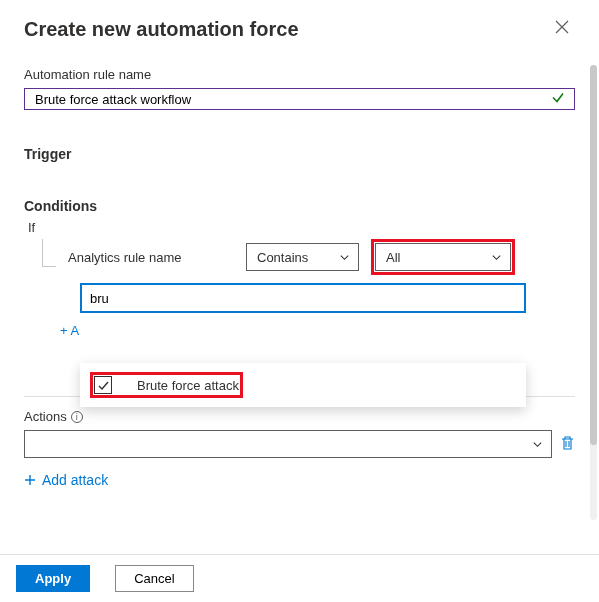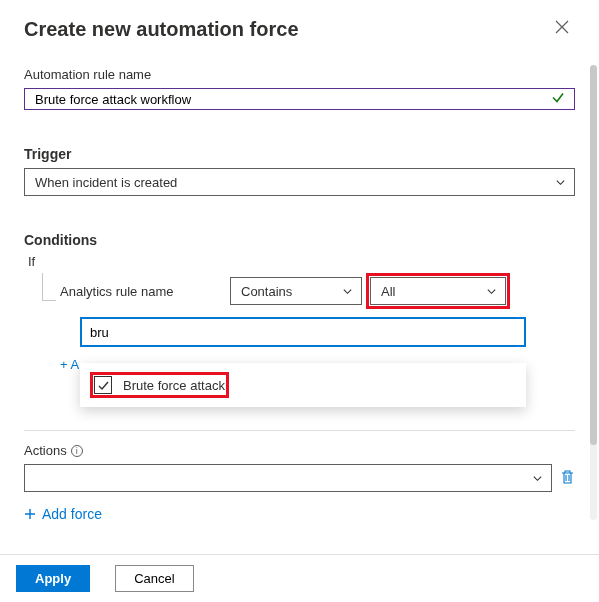--- a/index.html
+++ b/index.html
@@ -282,14 +282,6 @@
 
   <div class="trigger-section">
     <div class="section-label">Trigger</div>
-    <div class="select">
-      <span>When incident is created</span>
-      <span class="chevron">
-        <svg viewBox="0 0 12 12">
-            <path d="M2 4 L6 8 L10 4" stroke="#323130" stroke-width="1.2" fill="none"></path>
-          </svg>
-      </span>
-    </div>
   </div>
 
   <div class="conditions-section">

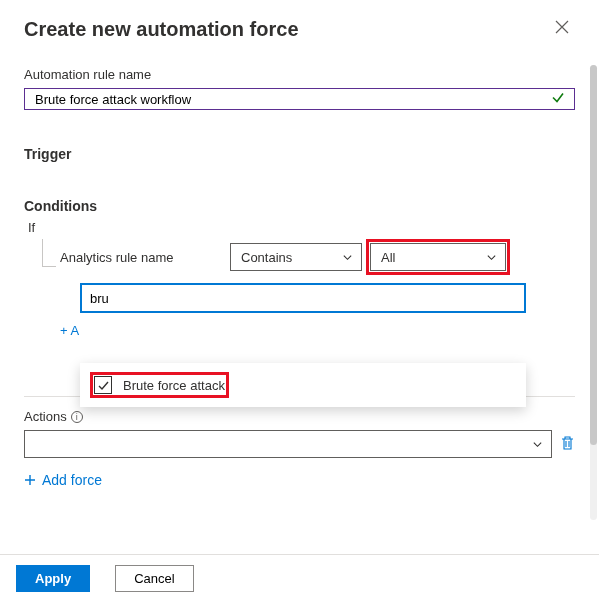--- a/index.html
+++ b/index.html
@@ -115,7 +115,7 @@
     .cond-row {
       display: flex;
       align-items: center;
-      gap: 0;
+      gap: 8px;
       margin-left: 18px;
     }
     .tree-line {

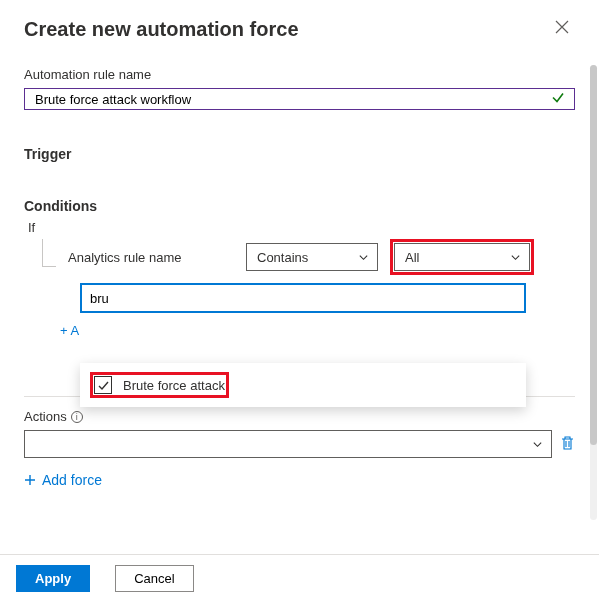--- a/index.html
+++ b/index.html
@@ -134,7 +134,7 @@
       font-size: 13px;
     }
     .cond-op {
-      width: 132px;
+      width: 113px;
       margin-right: 4px;
       text-align: right;
     }

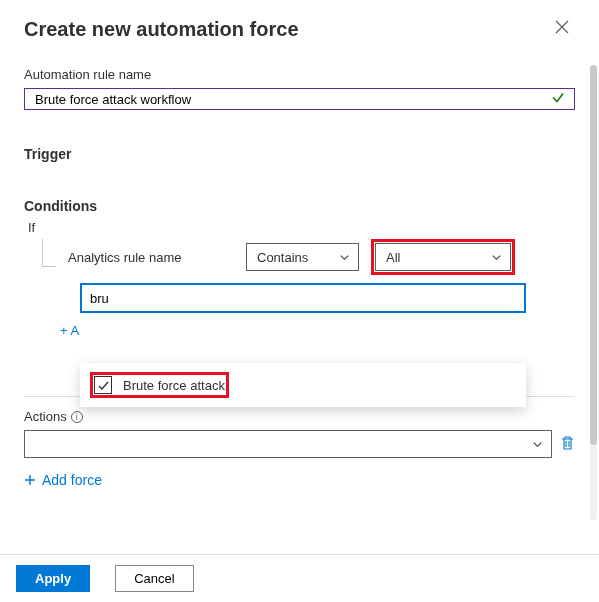--- a/index.html
+++ b/index.html
@@ -182,7 +182,7 @@
       padding: 1px;
       display: flex;
       align-items: center;
-      gap: 11px;
+      gap: 25px;
     }
     .checkbox {
       width: 18px;

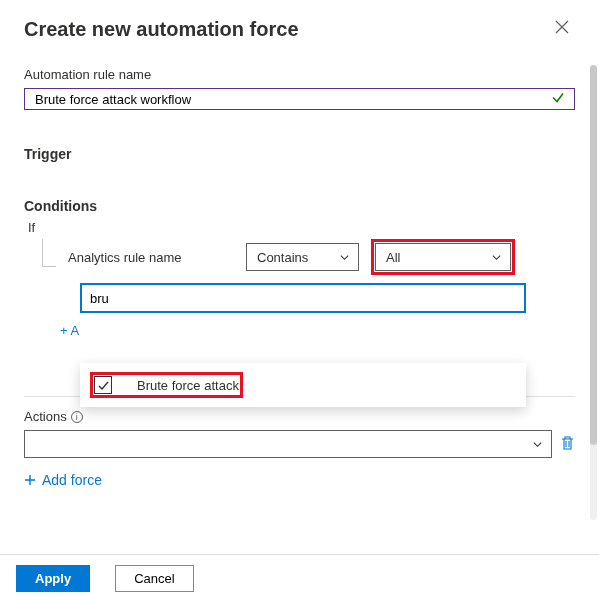--- a/index.html
+++ b/index.html
@@ -339,7 +339,7 @@
       <svg width="12" height="12" viewBox="0 0 12 12">
           <path d="M6 1 V11 M1 6 H11" stroke="#0078d4" stroke-width="1.4"></path>
         </svg>
-      <span>Add force</span>
+      <span>Add attack</span>
     </div>
   </div>
 

